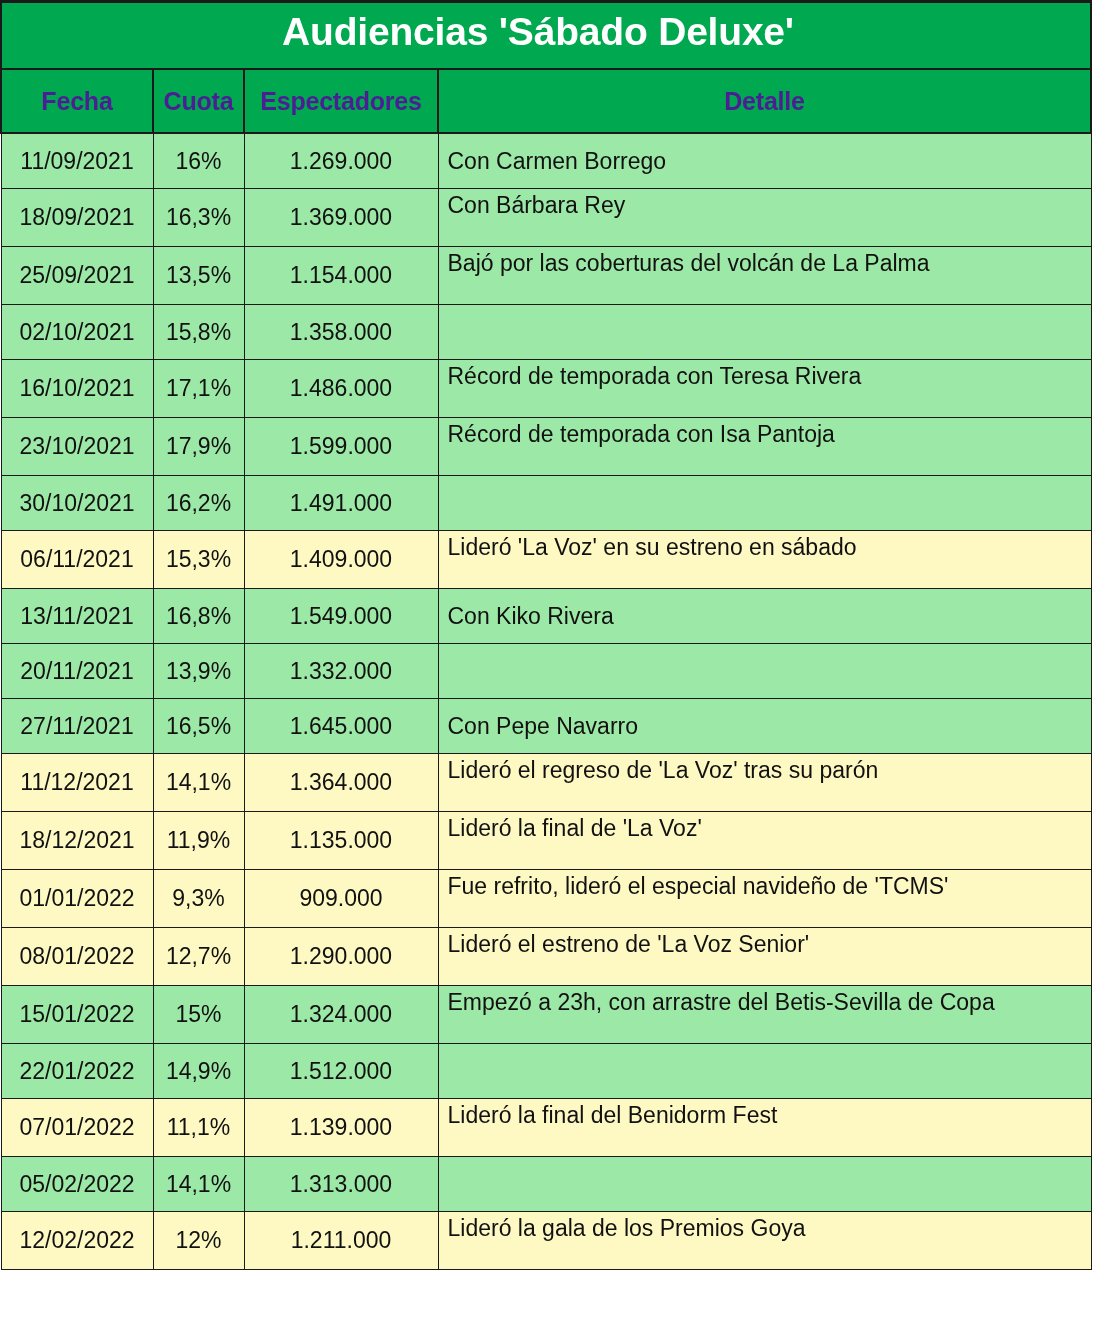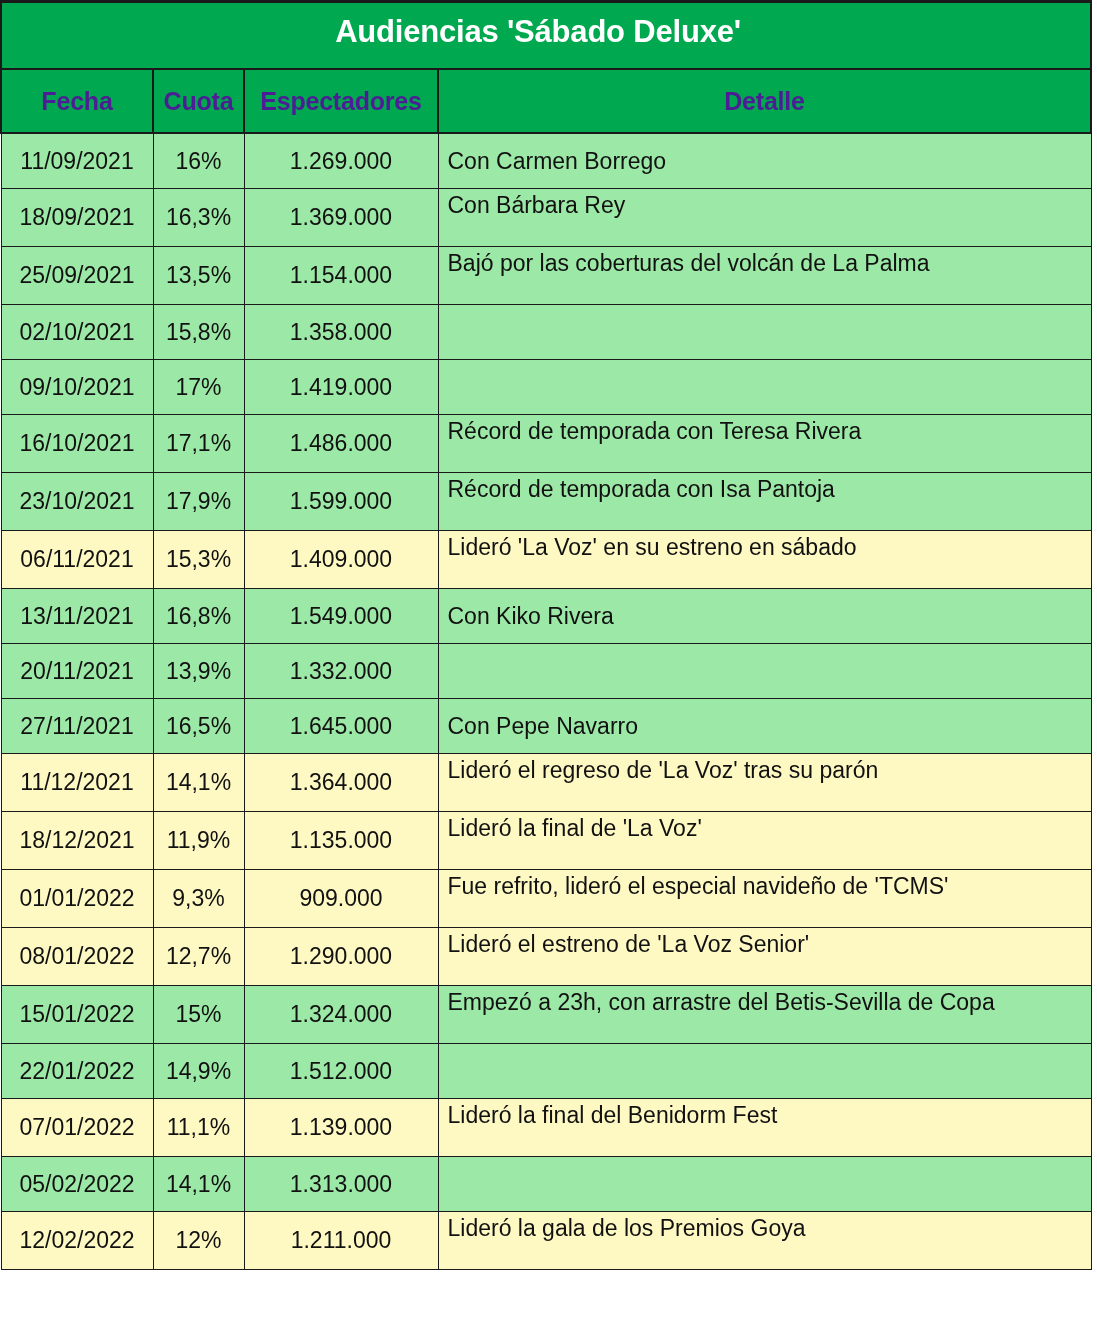--- a/index.html
+++ b/index.html
@@ -40,7 +40,7 @@
     background: #00a94f;
     color: #ffffff;
     font-weight: bold;
-    font-size: 31px;
+    font-size: 39px;
     text-align: center;
     height: 57px;
     padding: 0 16px 8px 0;

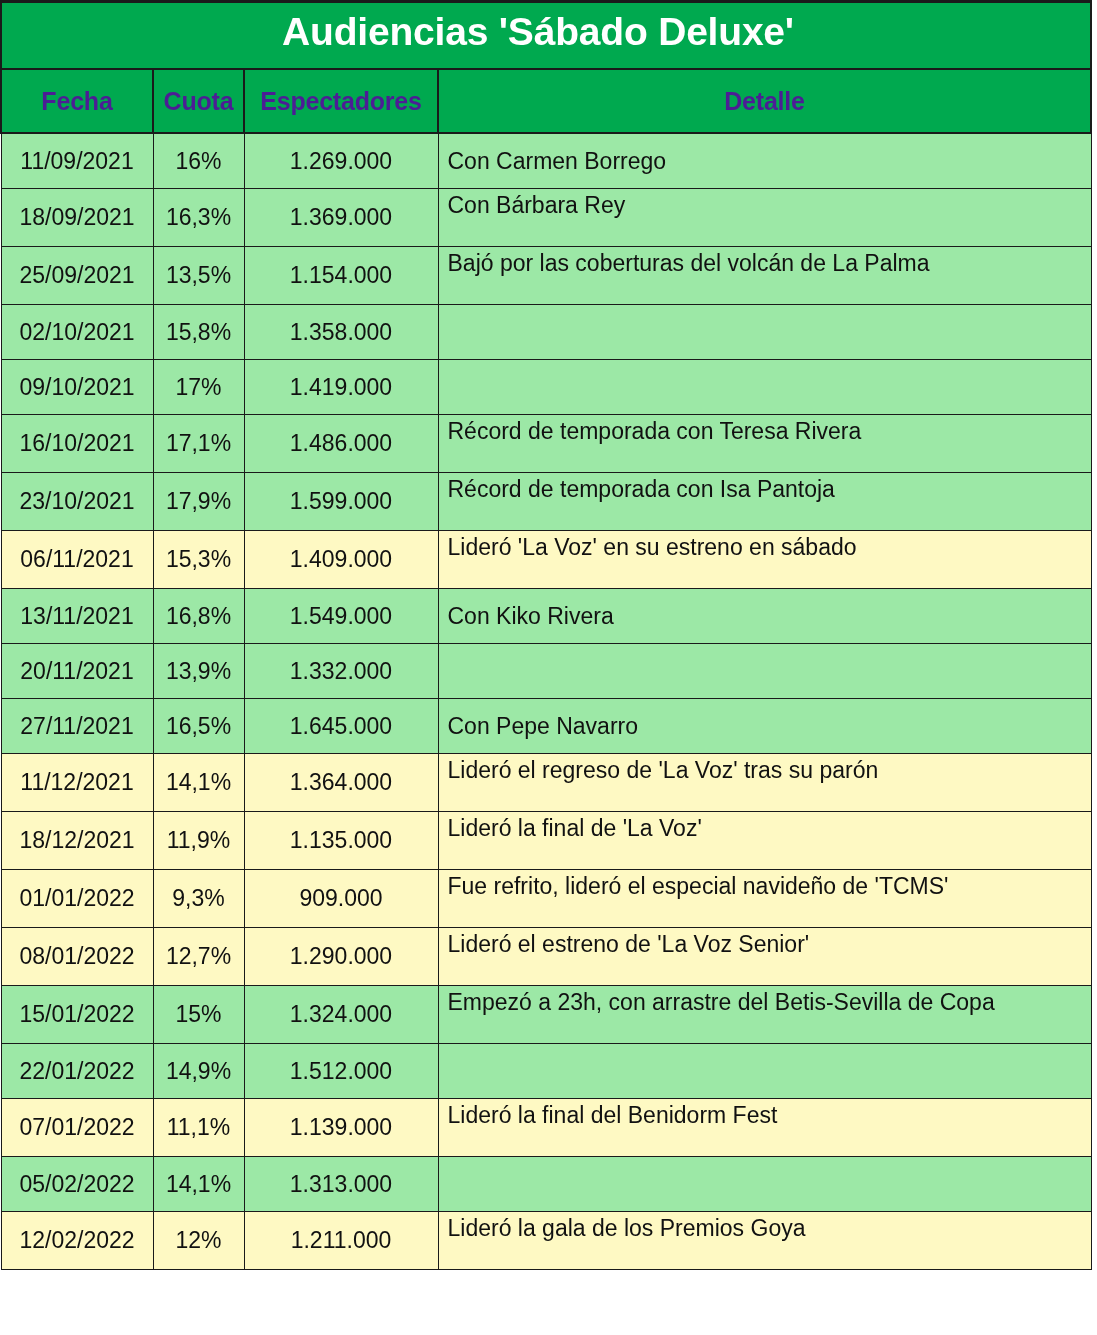--- a/index.html
+++ b/index.html
@@ -139,12 +139,6 @@
           <td class="espect">1.358.000</td>
           <td class="detalle"></td>
         </tr>
-        <tr class="bg-green">
-          <td class="fecha">09/10/2021</td>
-          <td class="cuota">17%</td>
-          <td class="espect">1.419.000</td>
-          <td class="detalle"></td>
-        </tr>
         <tr class="bg-green det-top">
           <td class="fecha">16/10/2021</td>
           <td class="cuota">17,1%</td>

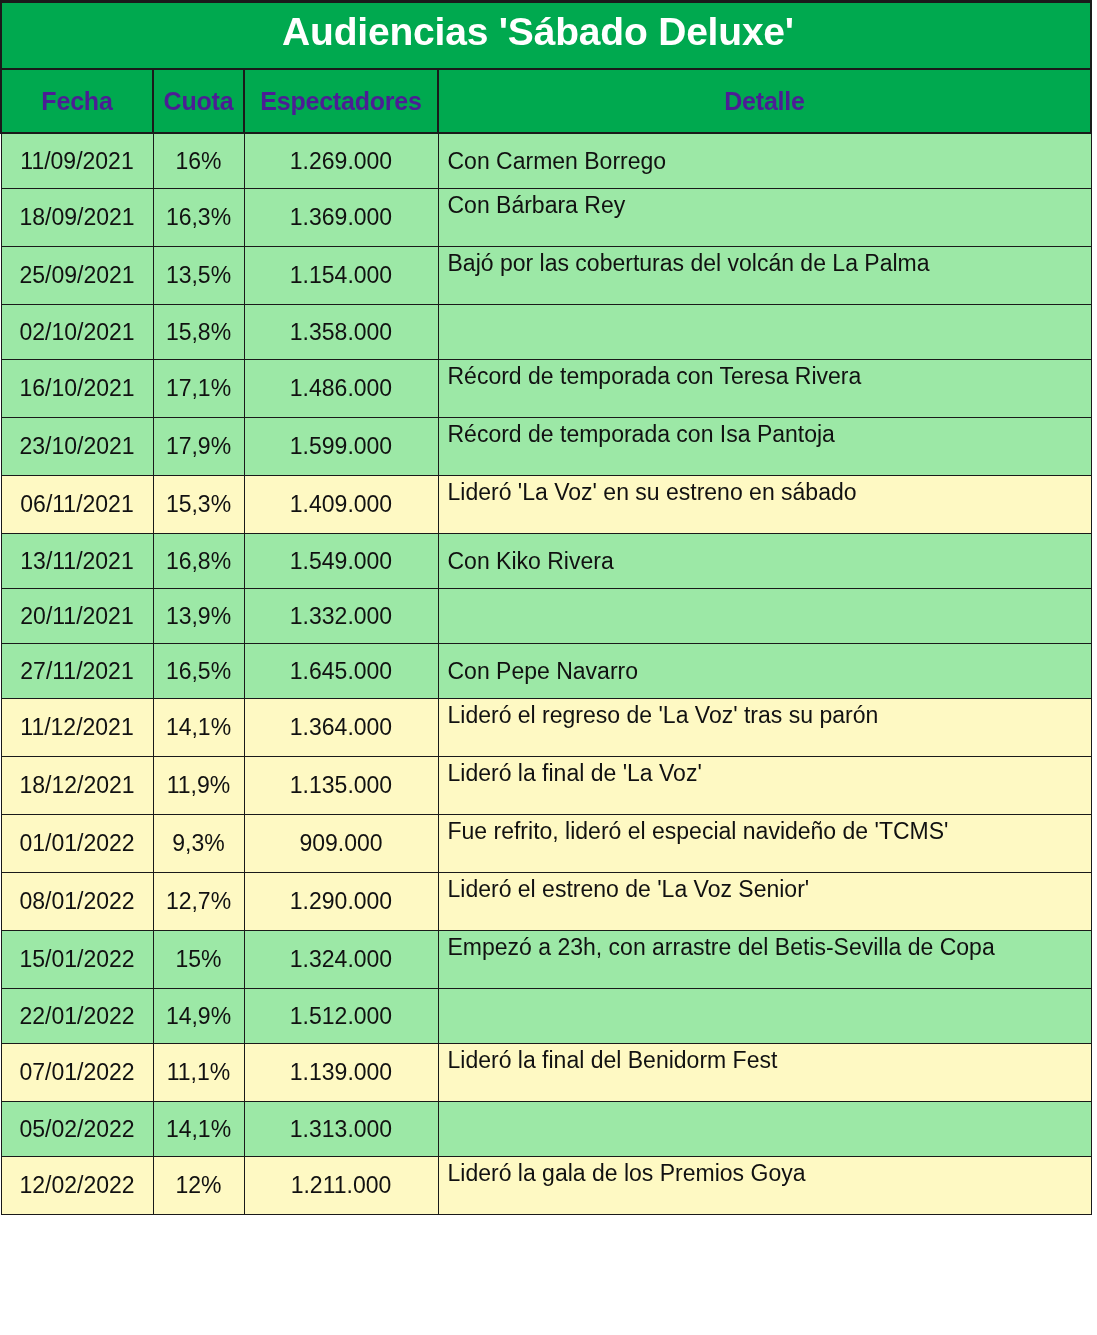--- a/index.html
+++ b/index.html
@@ -151,6 +151,12 @@
           <td class="espect">1.599.000</td>
           <td class="detalle">Récord de temporada con Isa Pantoja</td>
         </tr>
+        <tr class="bg-green">
+          <td class="fecha">30/10/2021</td>
+          <td class="cuota">16,2%</td>
+          <td class="espect">1.491.000</td>
+          <td class="detalle"></td>
+        </tr>
         <tr class="bg-white det-top">
           <td class="fecha">06/11/2021</td>
           <td class="cuota">15,3%</td>

